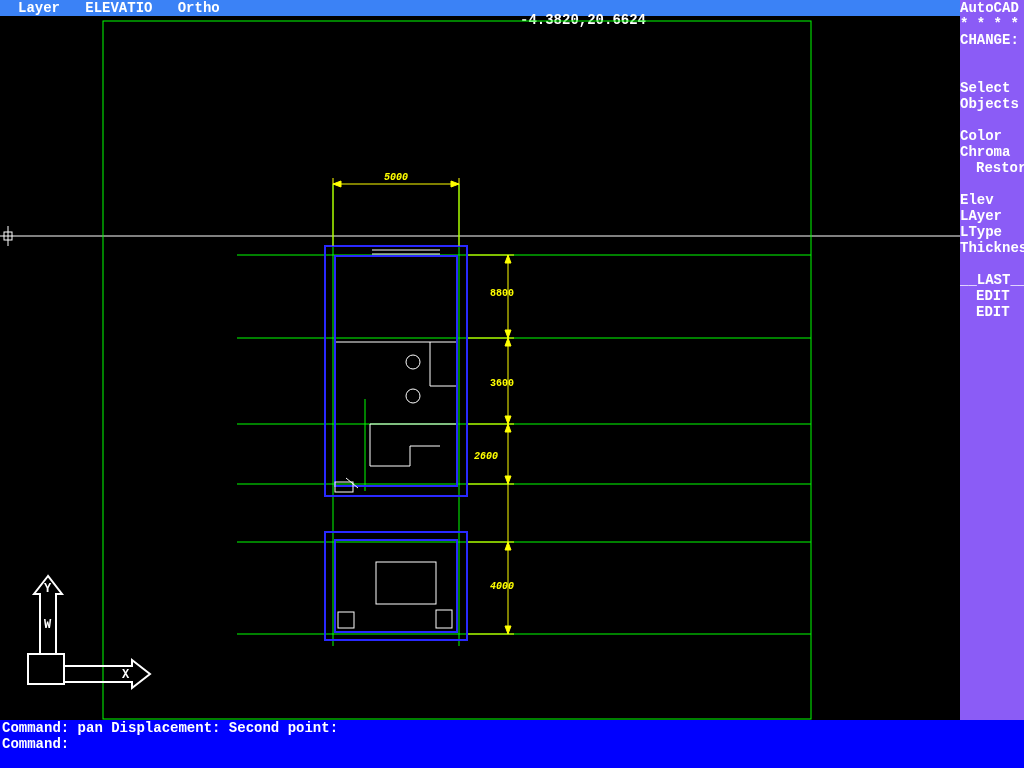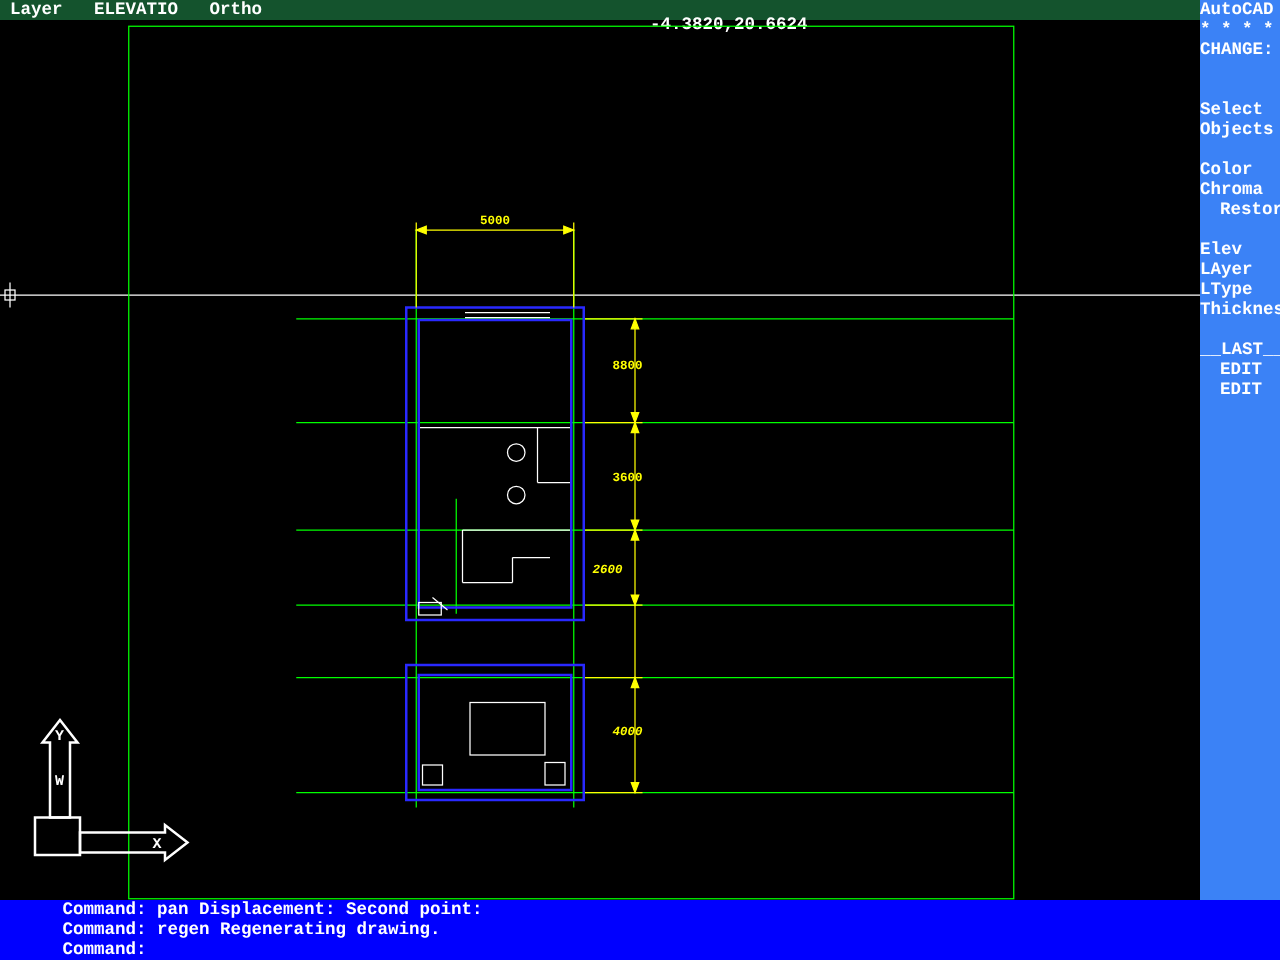--- a/index.html
+++ b/index.html
@@ -18,10 +18,10 @@
     top: 0; left: 0;
     width: 960px;
     height: 16px;
-    background: #14532d;
+    background: #3b82f6;
     color: #fff;
     line-height: 16px;
-    padding-left: 8px;
+    padding-left: 18px;
     text-decoration: underline;
   }
   .status-layer { display:inline-block; }

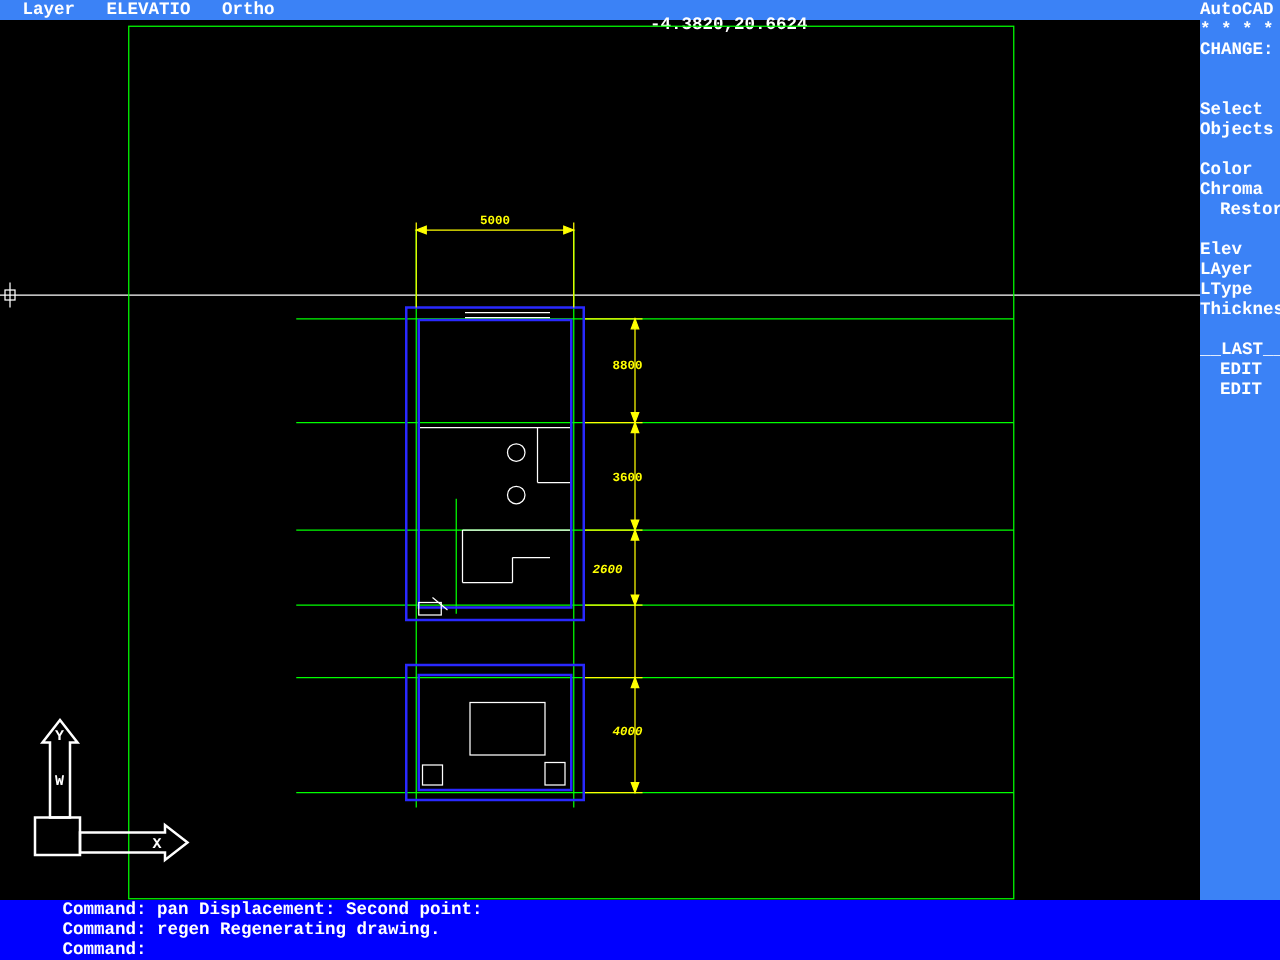--- a/index.html
+++ b/index.html
@@ -31,7 +31,7 @@
     top: 0; right: 0;
     width: 64px;
     height: 768px;
-    background: #3b82f6;
+    background: #8b5cf6;
     color: #fff;
     line-height: 16px;
     overflow: hidden;

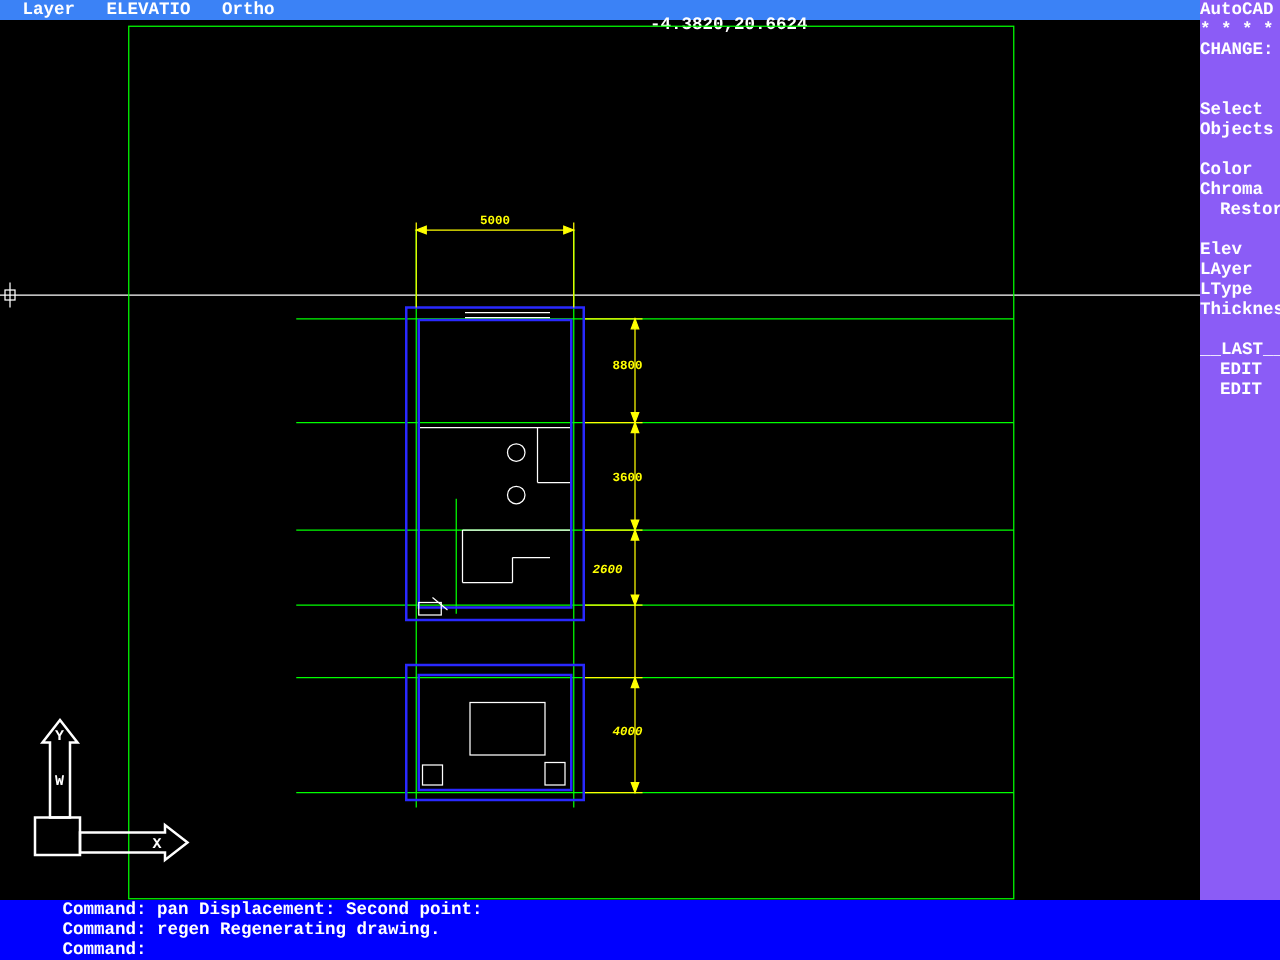--- a/index.html
+++ b/index.html
@@ -204,7 +204,7 @@
 </svg>
 
 
-<div class="dim" style="left:384px; top:156px;">5000</div>
+<div class="dim" style="left:384px; top:156px;font-style:italic;">5000</div>
 <div class="dim" style="left:490px; top:272px;">8800</div>
 <div class="dim" style="left:490px; top:362px;">3600</div>
 <div class="dim" style="left:474px; top:435px;font-style:italic;">2600</div>

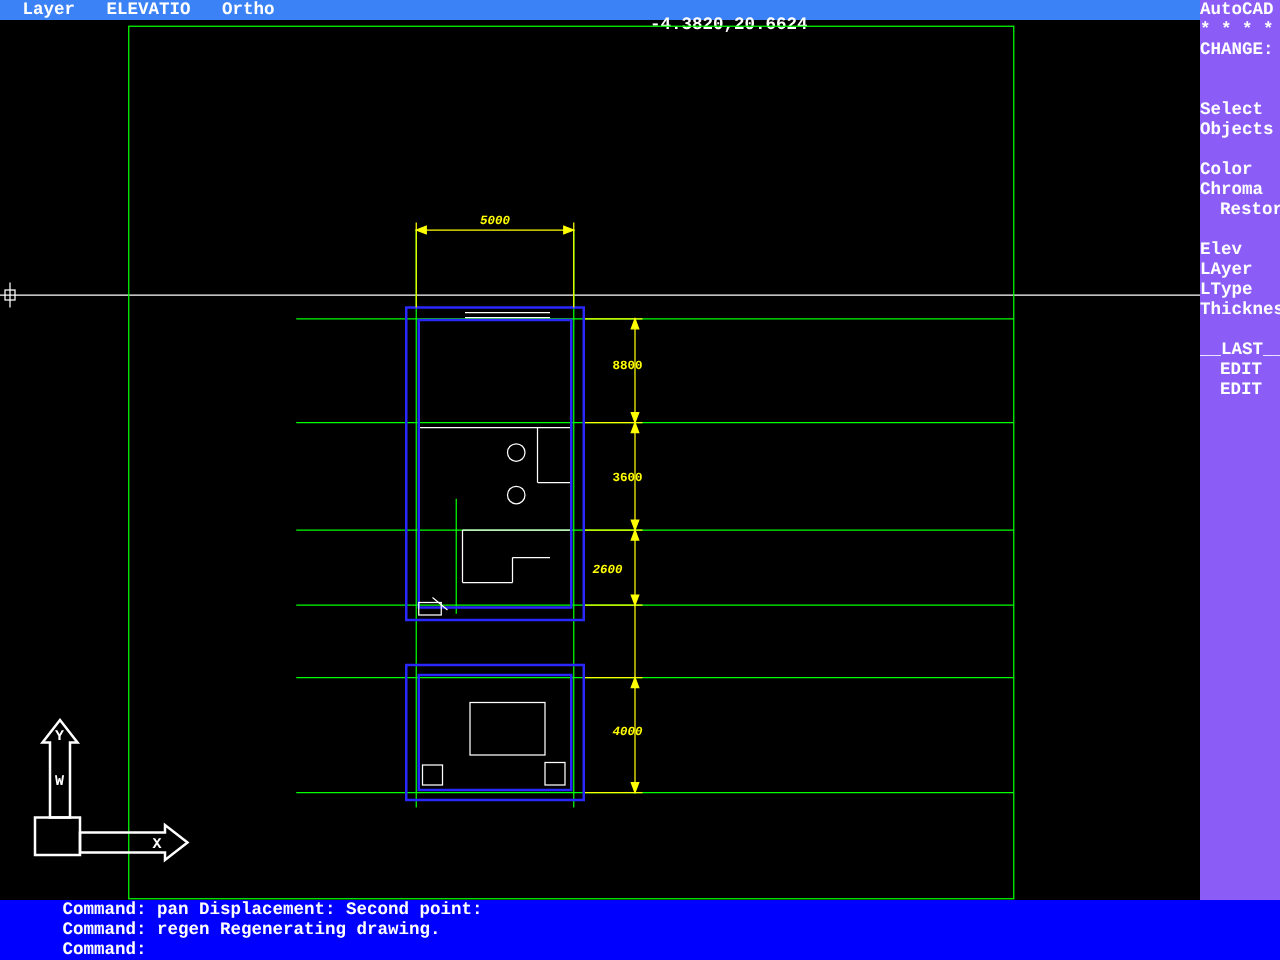--- a/index.html
+++ b/index.html
@@ -49,7 +49,7 @@
     line-height: 16px;
     padding-left: 2px;
   }
-  .cmd-area div { height:16px;margin-left:48px; }
+  .cmd-area div { height:16px; }
   .canvas {
     position: absolute;
     left: 0; top: 16px;

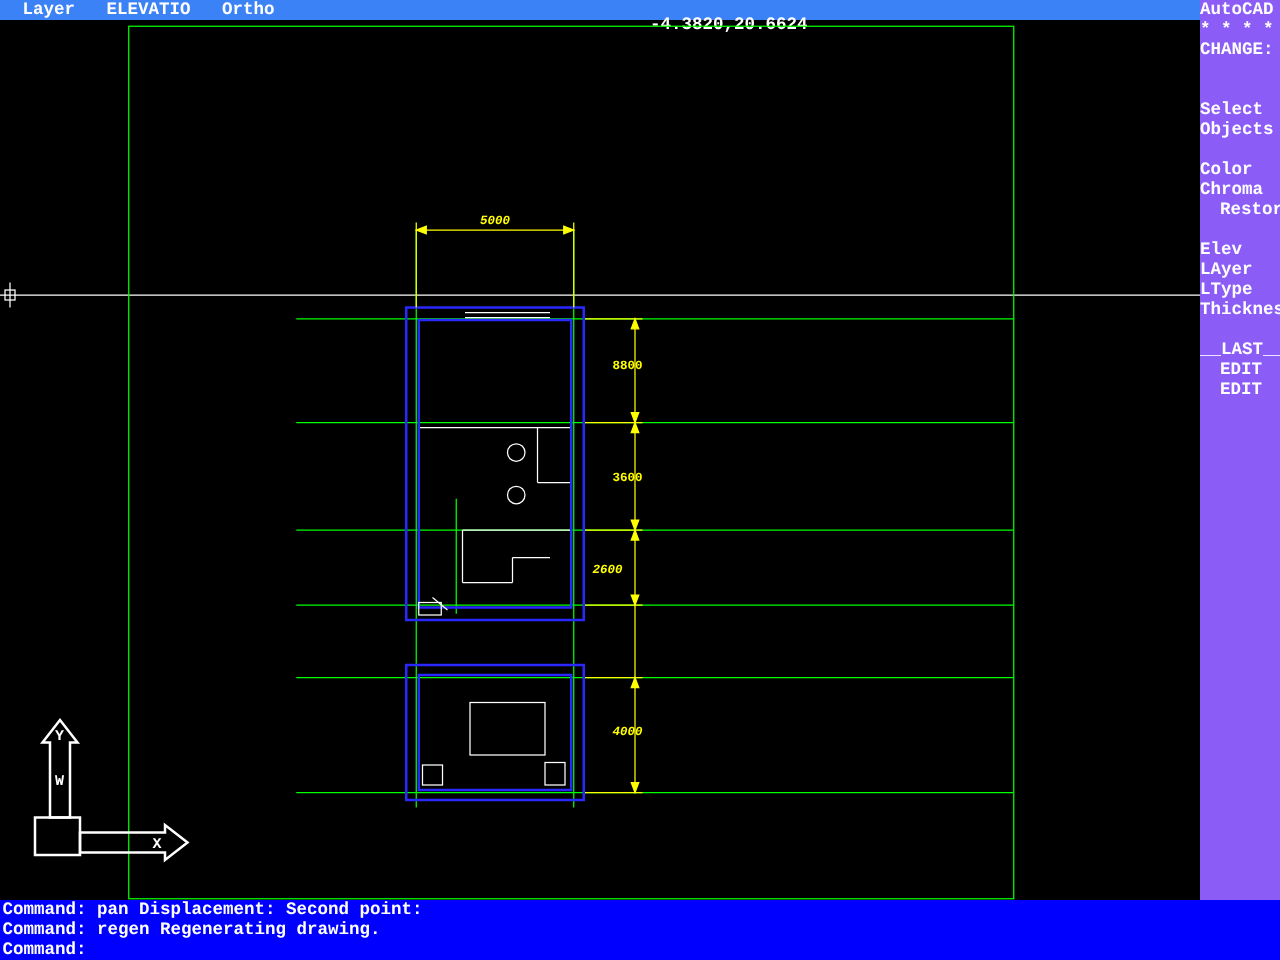--- a/index.html
+++ b/index.html
@@ -103,7 +103,6 @@
 
 <div class="cmd-area">
   <div>Command: pan Displacement:  Second point:</div>
-  <div>Command: regen Regenerating drawing.</div>
   <div>Command:</div>
 </div>
 

